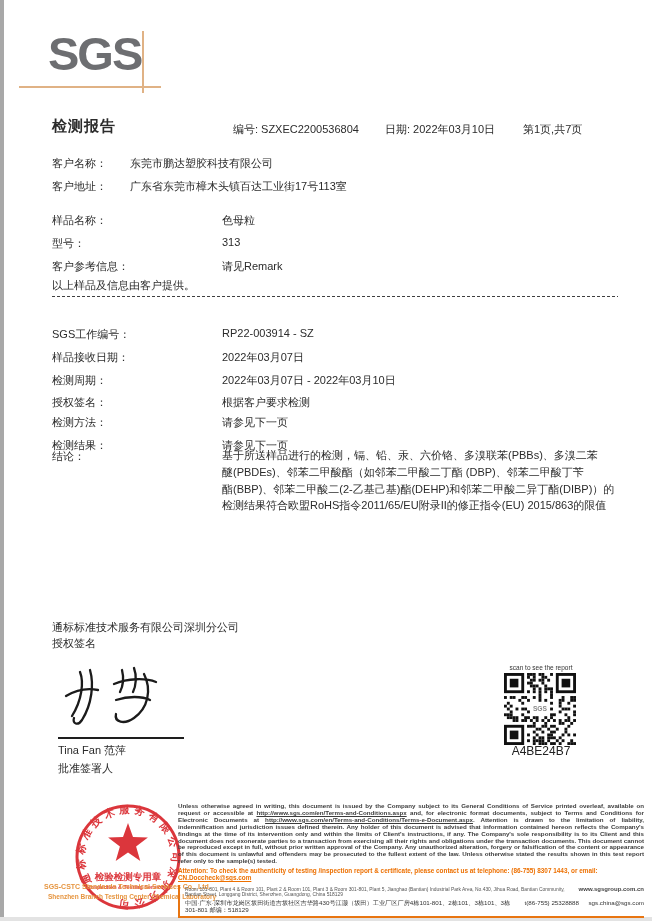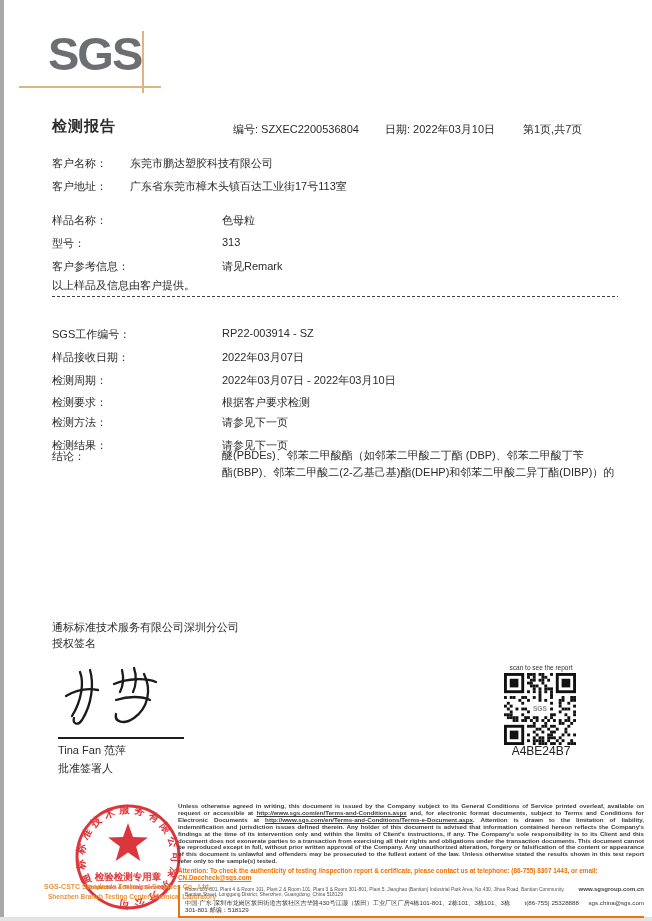--- a/index.html
+++ b/index.html
@@ -120,7 +120,7 @@
     <span class="val v222">2022年03月07日 - 2022年03月10日</span>
   </div>
   <div class="row" style="left:52px;top:395px;">
-    <span>检测要求：</span>
+    <span>授权签名：</span>
     <span class="val v222">根据客户要求检测</span>
   </div>
   <div class="row" style="left:52px;top:415px;">

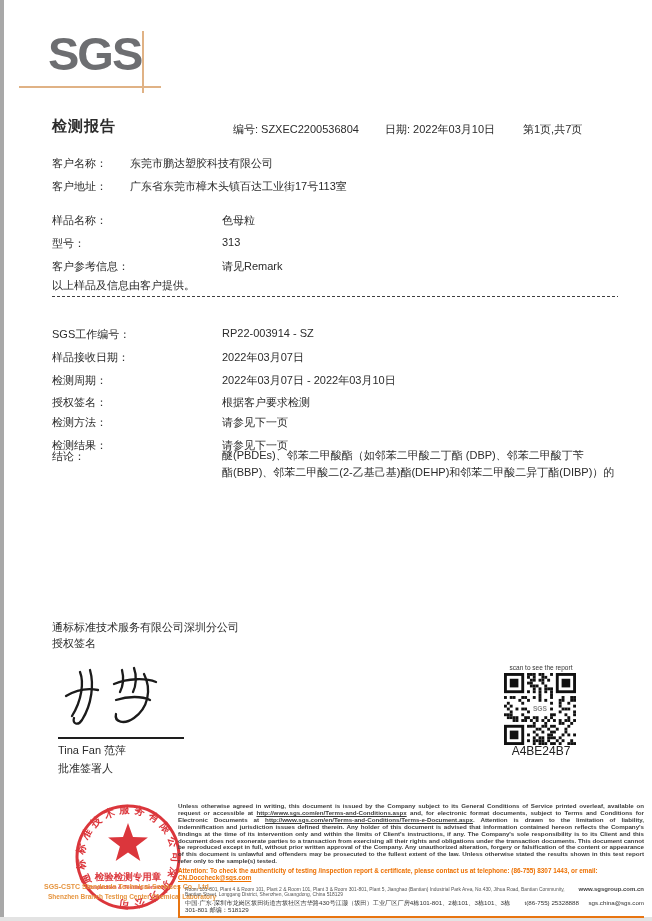--- a/index.html
+++ b/index.html
@@ -134,6 +134,7 @@
 
   <div class="row" style="left:52px;top:449px;">结论：</div>
   <div class="conclusion">
+    <div>基于所送样品进行的检测，镉、铅、汞、六价铬、多溴联苯(PBBs)、多溴二苯</div>
     <div>醚(PBDEs)、邻苯二甲酸酯（如邻苯二甲酸二丁酯 (DBP)、邻苯二甲酸丁苄</div>
     <div>酯(BBP)、邻苯二甲酸二(2-乙基己基)酯(DEHP)和邻苯二甲酸二异丁酯(DIBP)）的</div>
   </div>

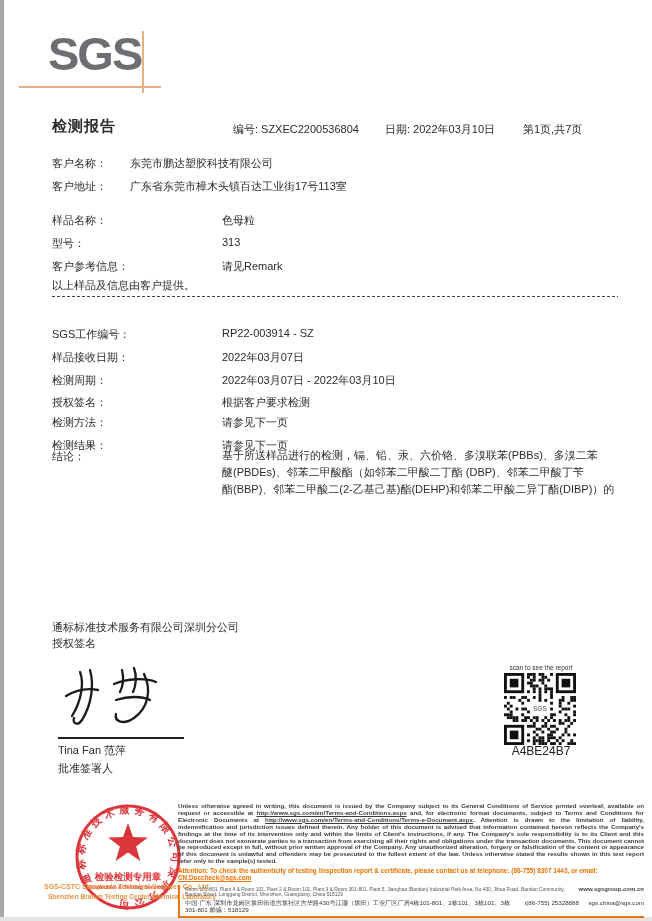--- a/index.html
+++ b/index.html
@@ -137,6 +137,7 @@
     <div>基于所送样品进行的检测，镉、铅、汞、六价铬、多溴联苯(PBBs)、多溴二苯</div>
     <div>醚(PBDEs)、邻苯二甲酸酯（如邻苯二甲酸二丁酯 (DBP)、邻苯二甲酸丁苄</div>
     <div>酯(BBP)、邻苯二甲酸二(2-乙基己基)酯(DEHP)和邻苯二甲酸二异丁酯(DIBP)）的</div>
+    <div>检测结果符合欧盟RoHS指令2011/65/EU附录II的修正指令(EU) 2015/863的限值</div>
   </div>
 
   <div class="sig-company">通标标准技术服务有限公司深圳分公司</div>

